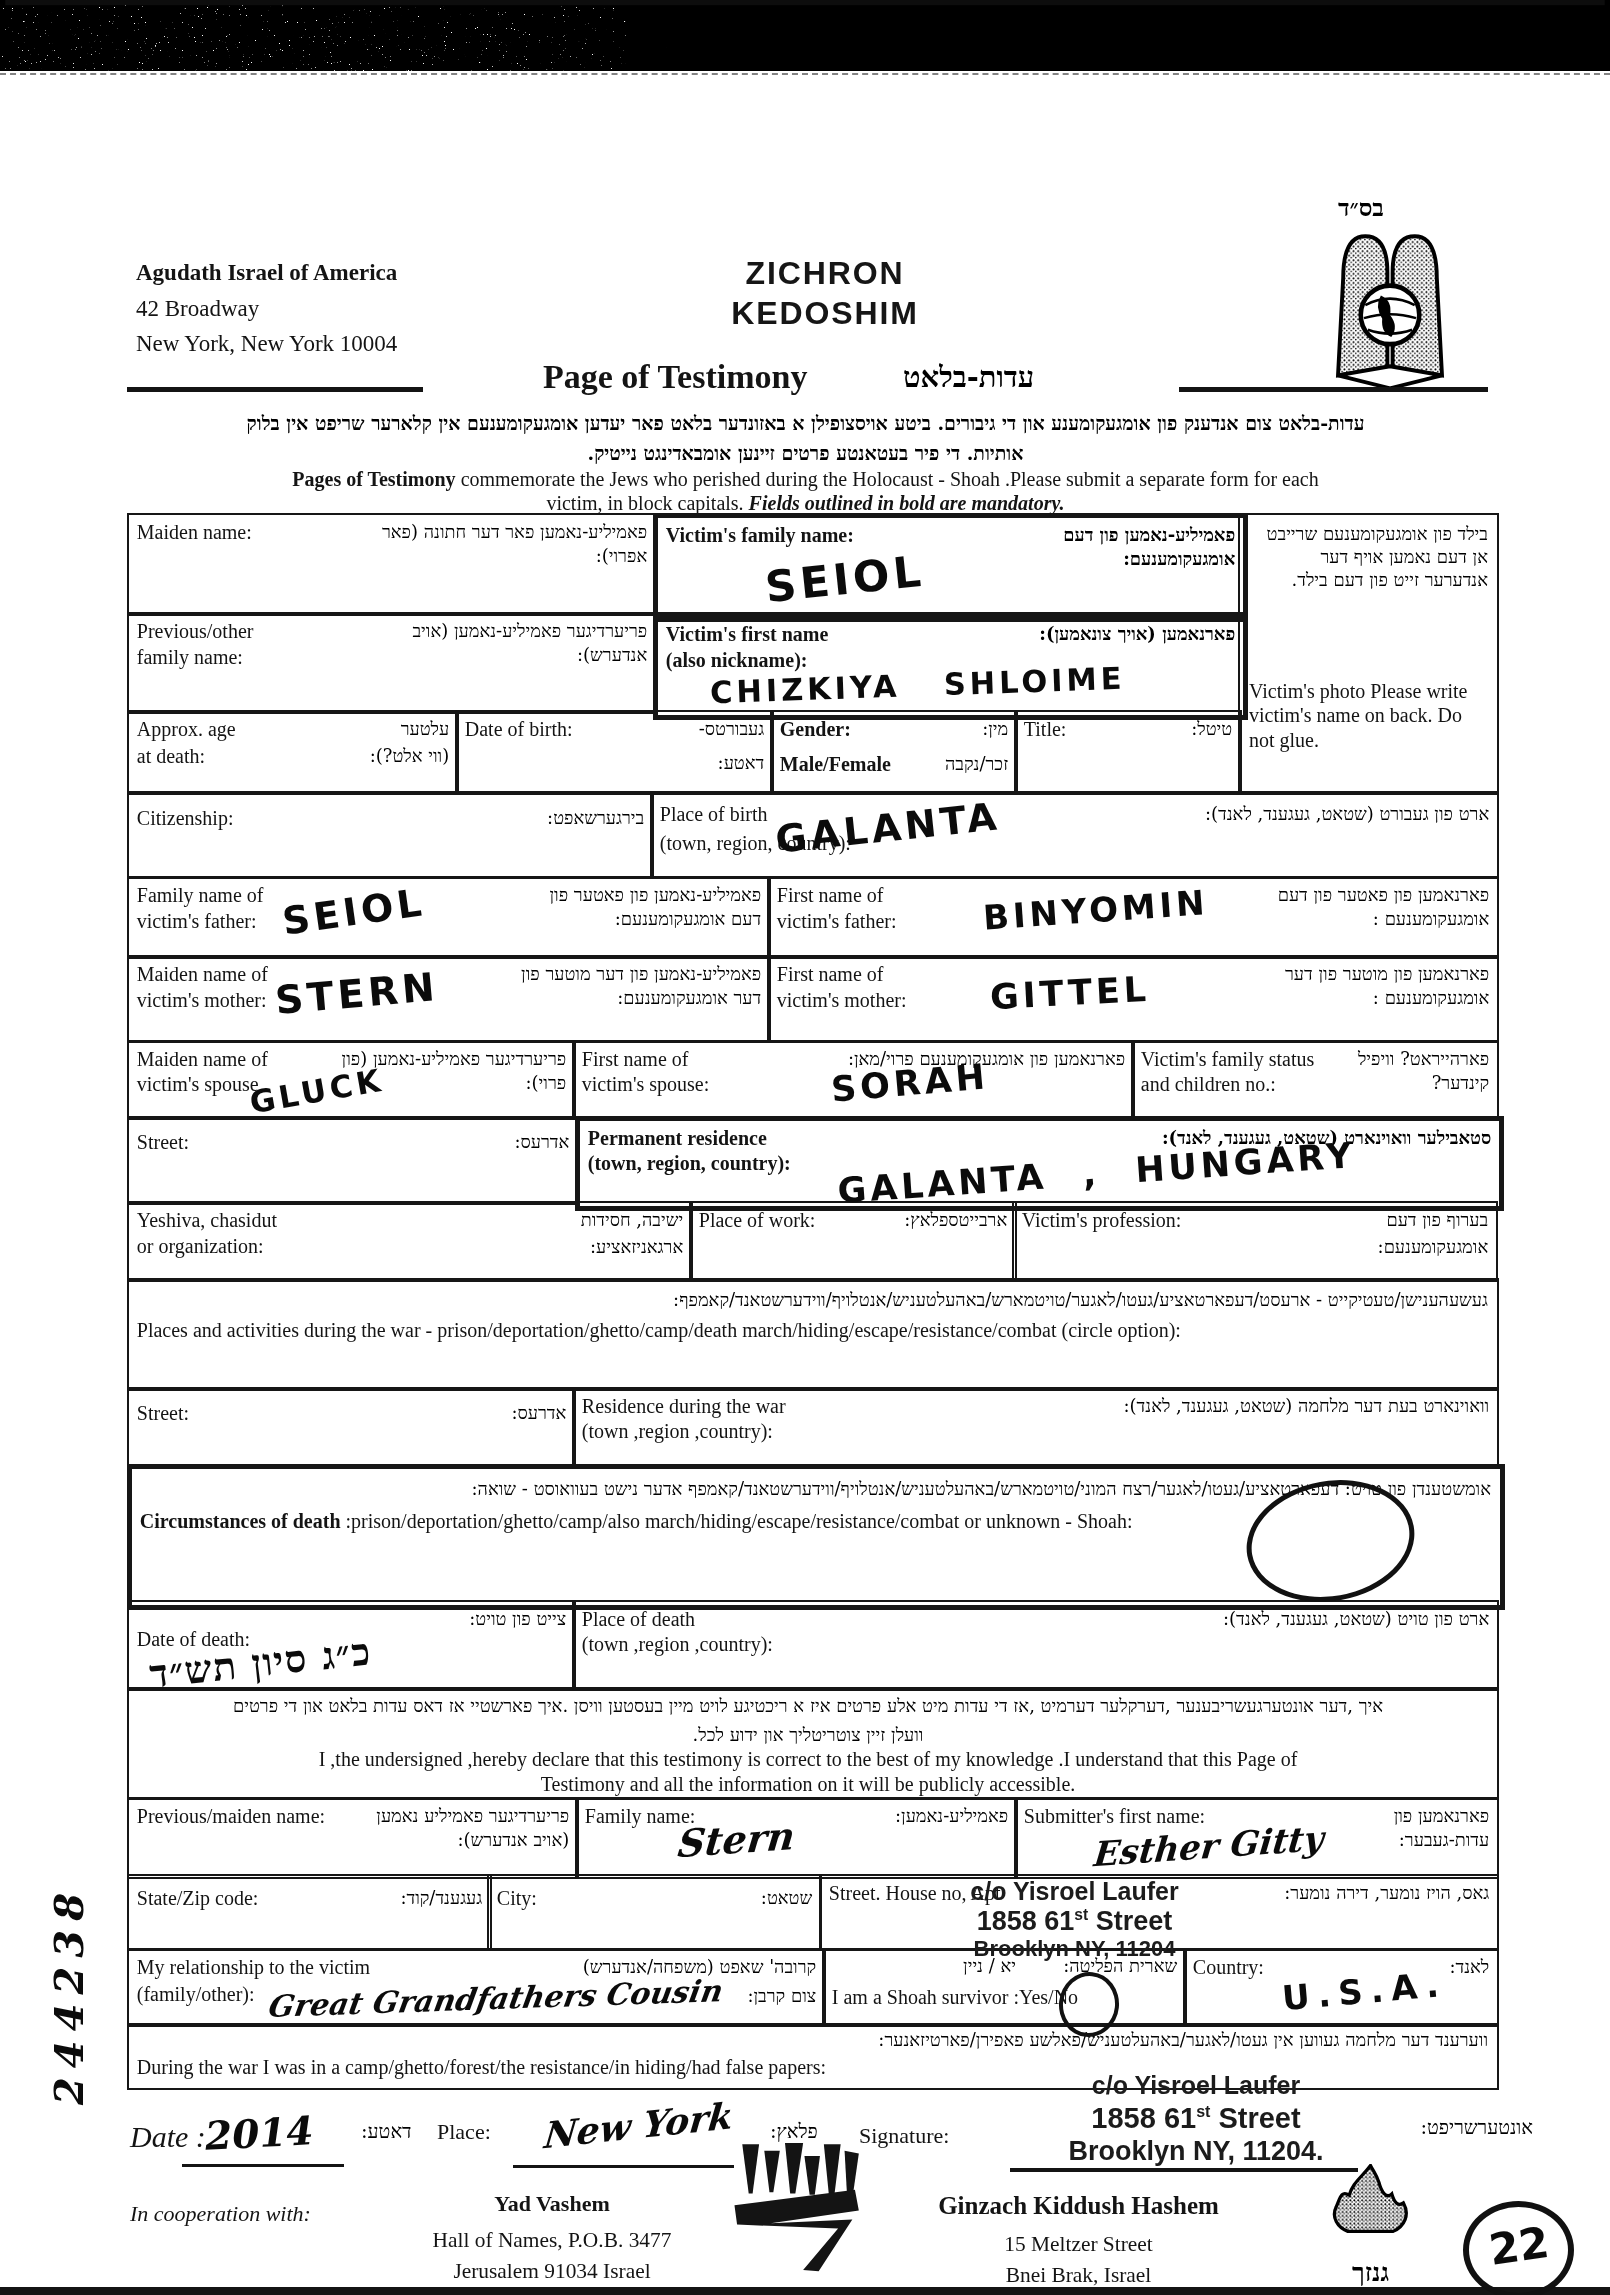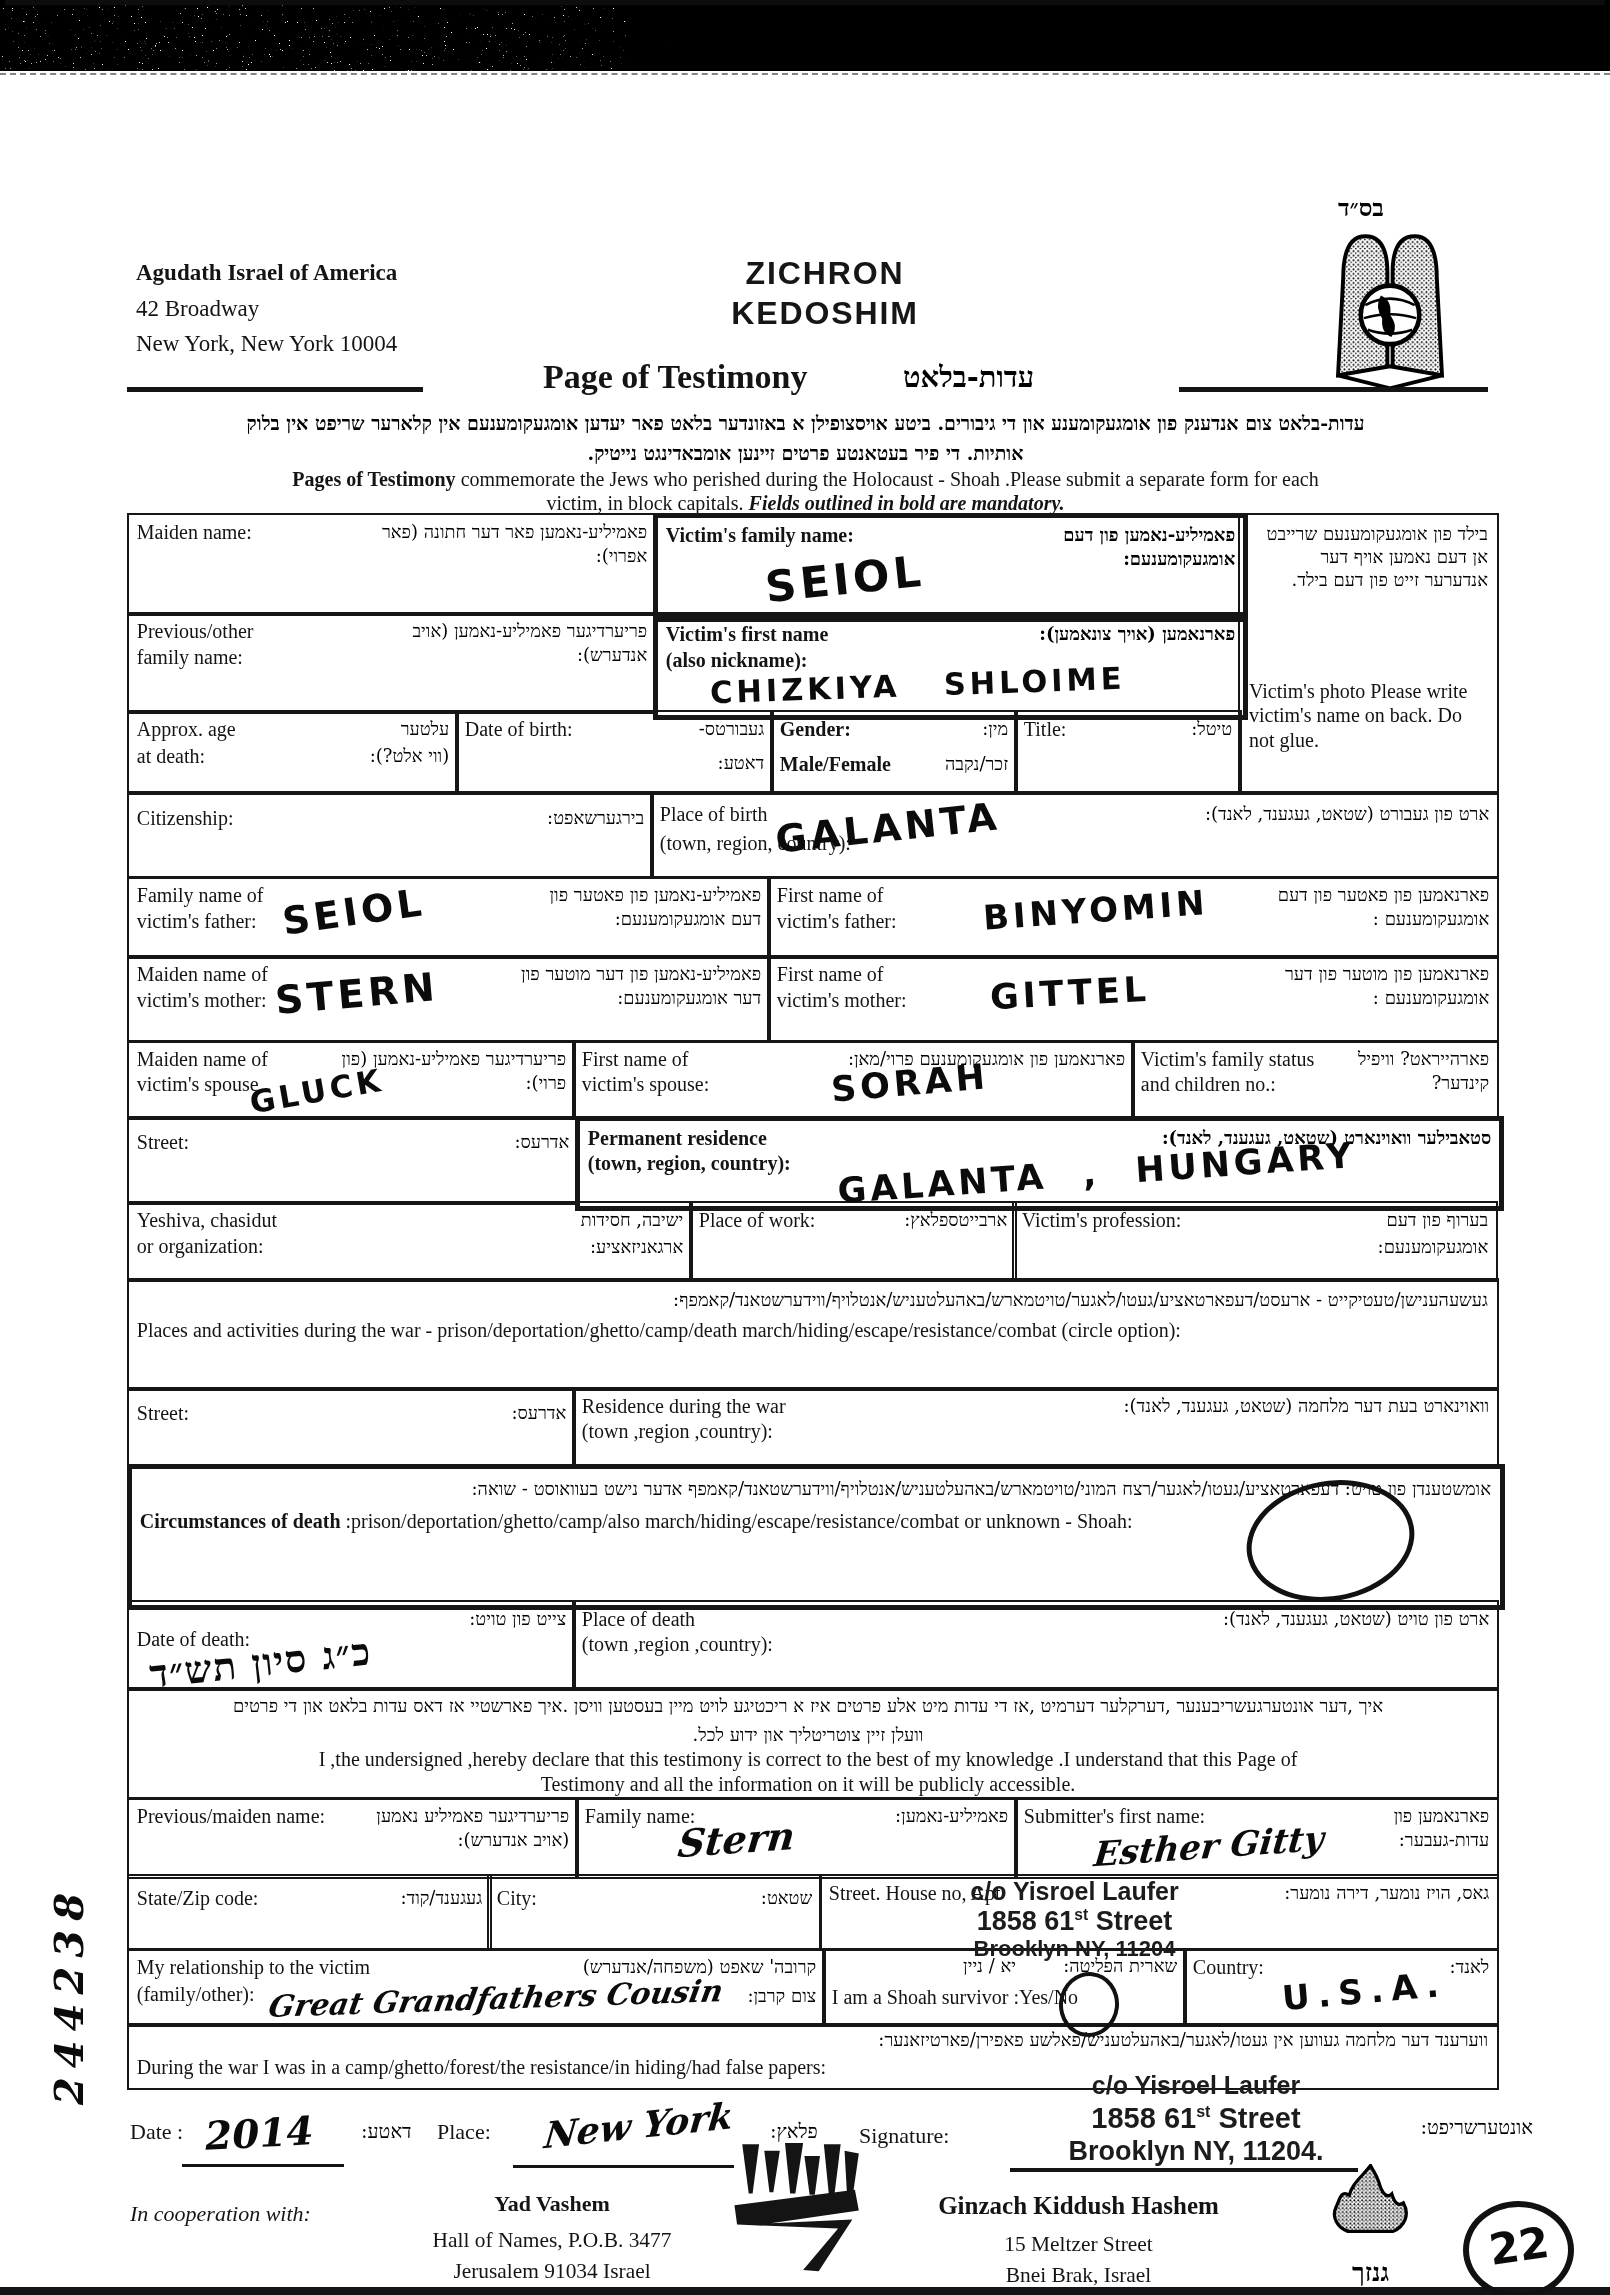--- a/index.html
+++ b/index.html
@@ -309,7 +309,7 @@
     <span class="en lab2" style="top:30px;width:1332px;">During the war I was in a camp/ghetto/forest/the resistance/in hiding/had false papers:</span>
   </div>
 
-  <span class="abs en" style="left:130px;top:2119px;font-size:22px;">Date :</span>
+  <span class="abs en" style="left:130px;top:2119px;font-size:30px;font-style:italic;">Date :</span>
   <div class="rule" style="left:182px;top:2164px;width:162px;height:3.2px;"></div>
   <span class="script" style="left:205px;top:2110px;font-size:39px;transform:rotate(-3deg);">2014</span>
   <span class="abs yi" style="left:361px;top:2119px;font-size:19.5px;">דאטע:</span>

